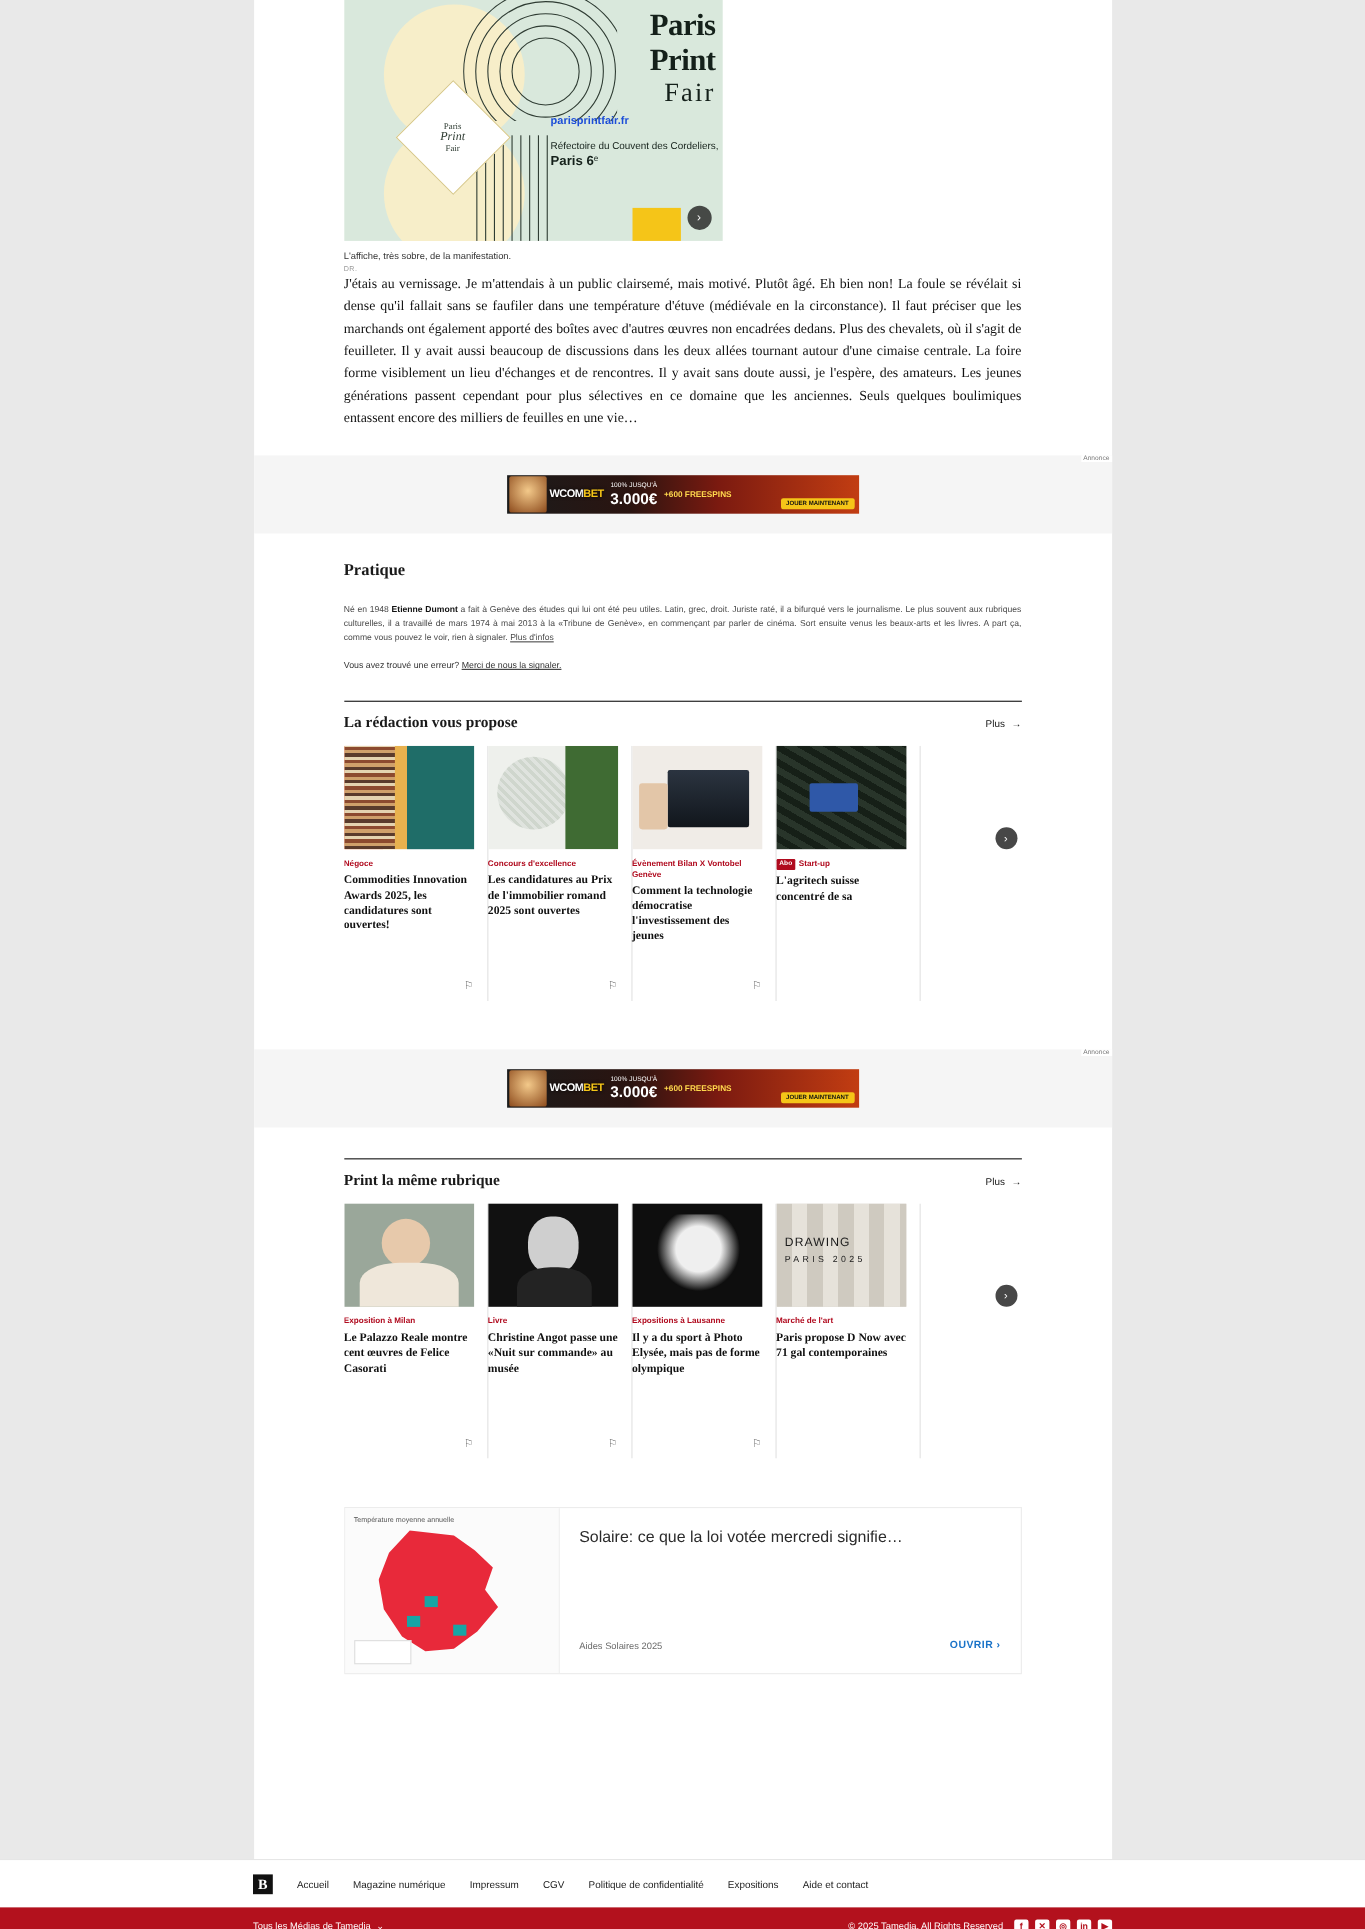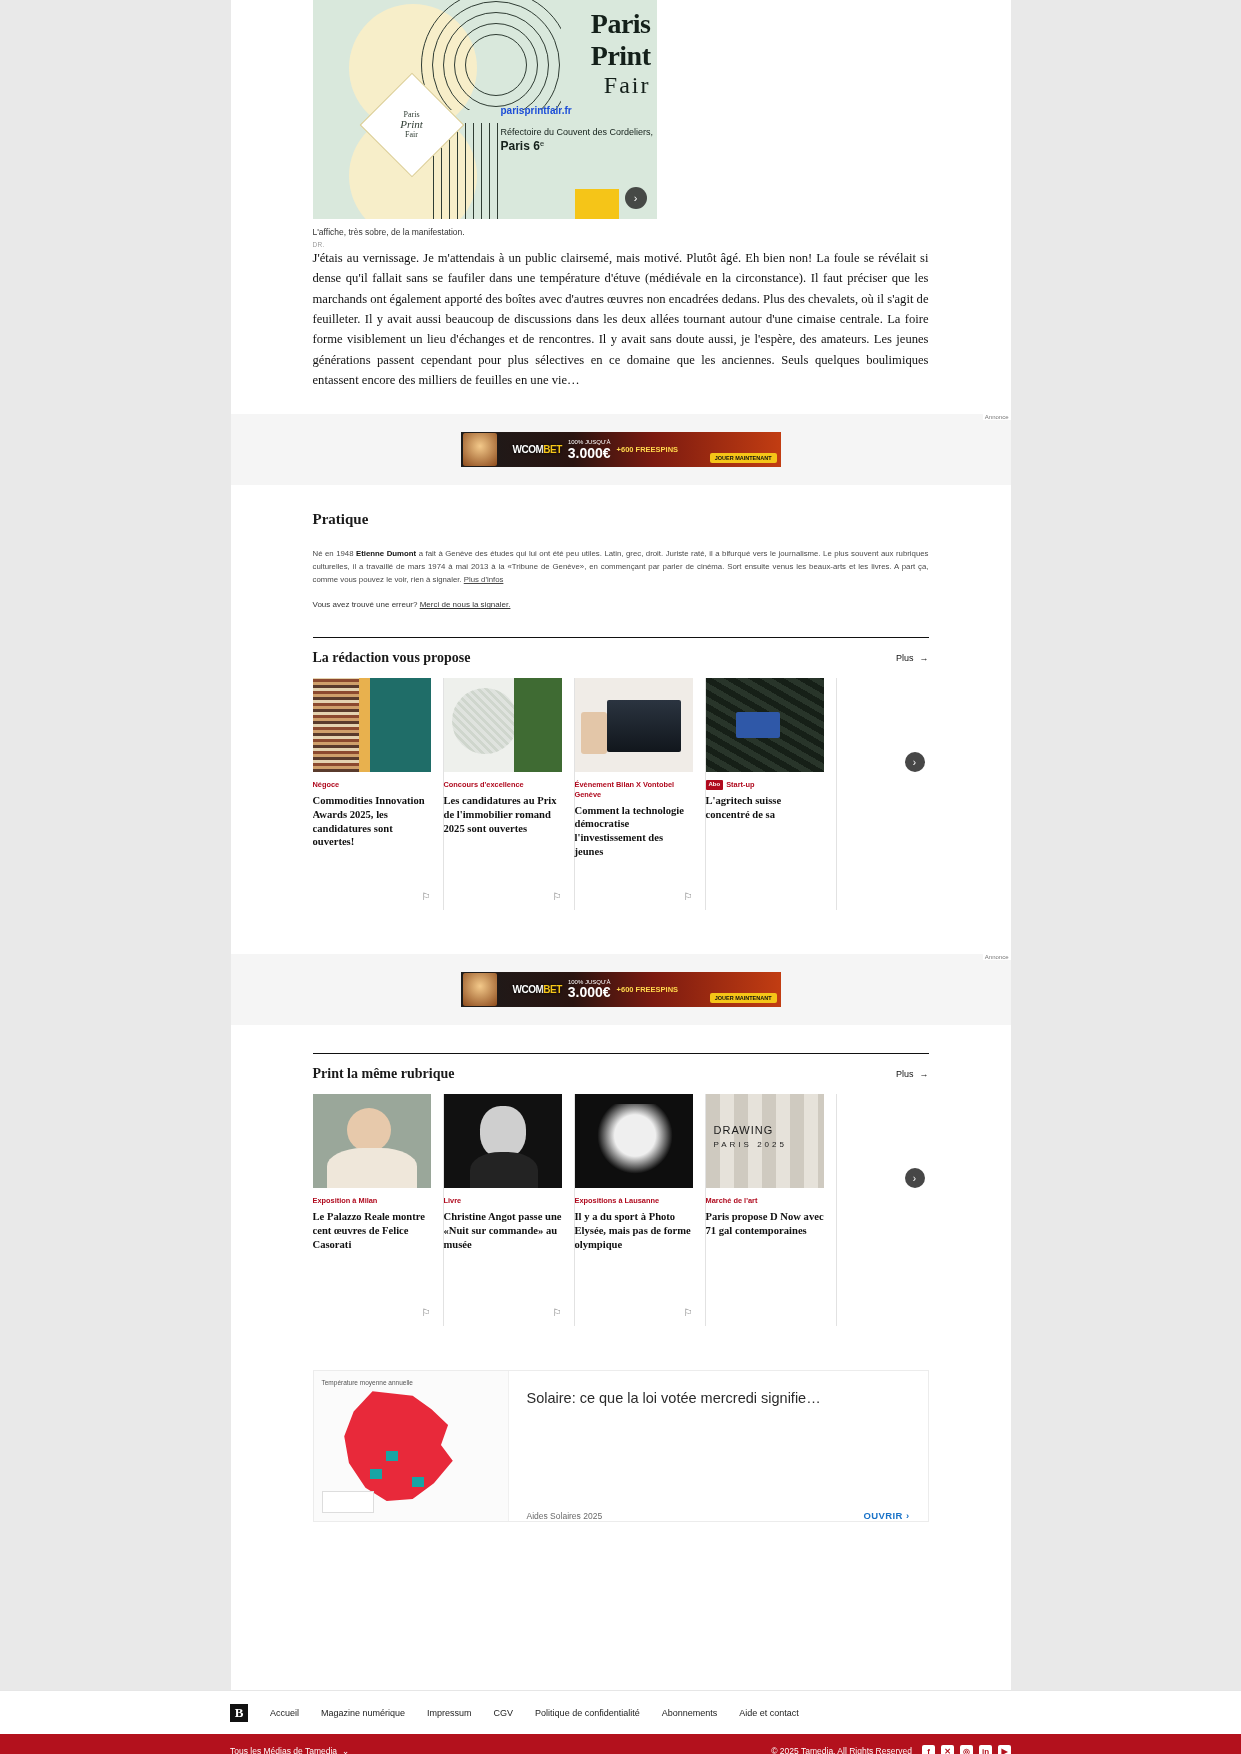--- a/index.html
+++ b/index.html
@@ -121,7 +121,7 @@
     margin-left:2px; border-radius:2px;
   }
   .ad-banner .brand {
-    font-weight:bold; font-size:10px; letter-spacing:-.5px; margin-left:16px;
+    font-weight:bold; font-size:10px; letter-spacing:-.5px; margin-left:3px;
     text-shadow:0 0 3px #000;
   }
   .ad-banner .brand em { color:#f5c518; font-style:normal; }

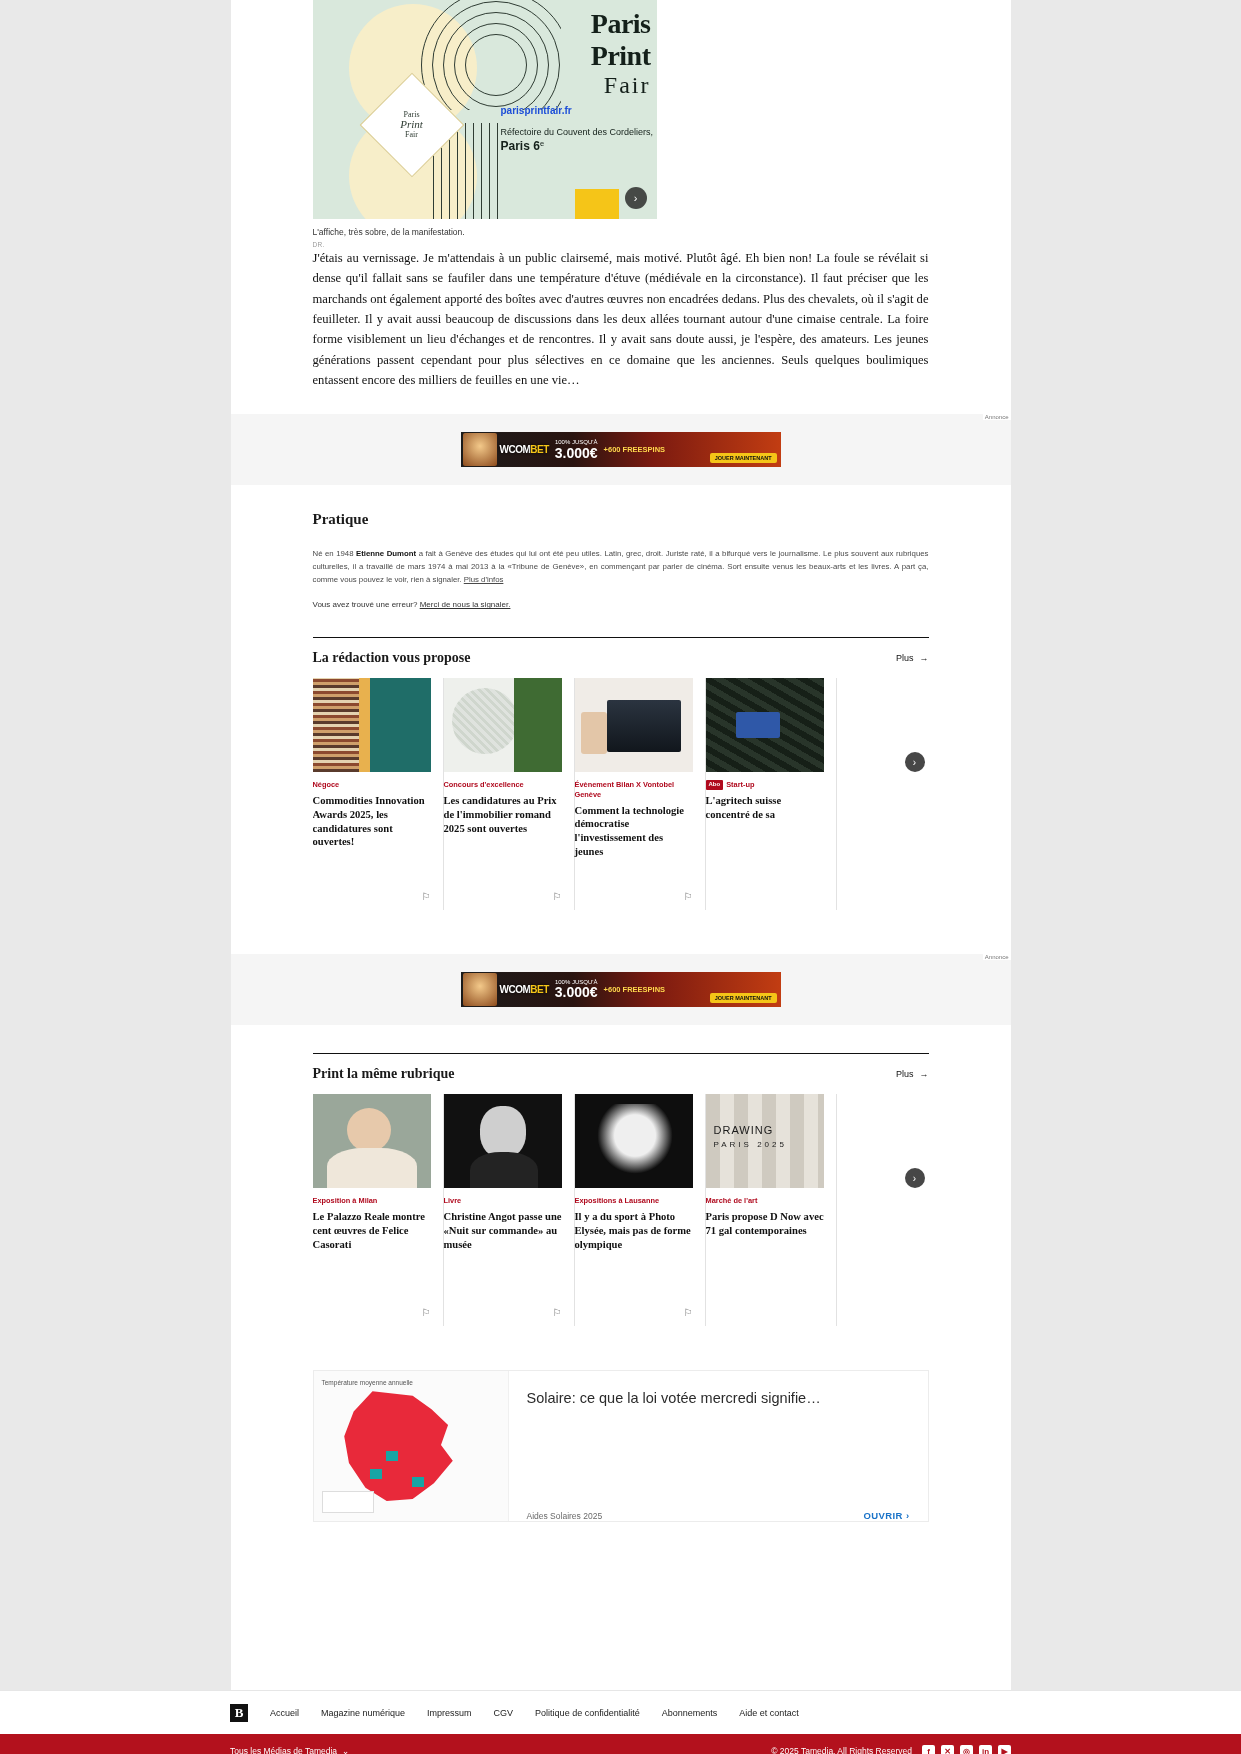--- a/index.html
+++ b/index.html
@@ -290,7 +290,7 @@
     font-size:14.5px; line-height:1.35; color:#2b2b2b; font-family:"Liberation Sans",sans-serif;
   }
   .native .foot {
-    position:absolute; left:18px; right:18px; bottom:0;
+    position:absolute; left:18px; right:18px; bottom:20px;
     display:flex; align-items:center; justify-content:space-between;
   }
   .native .foot .adv { font-size:8.5px; color:#6a6a6a; }

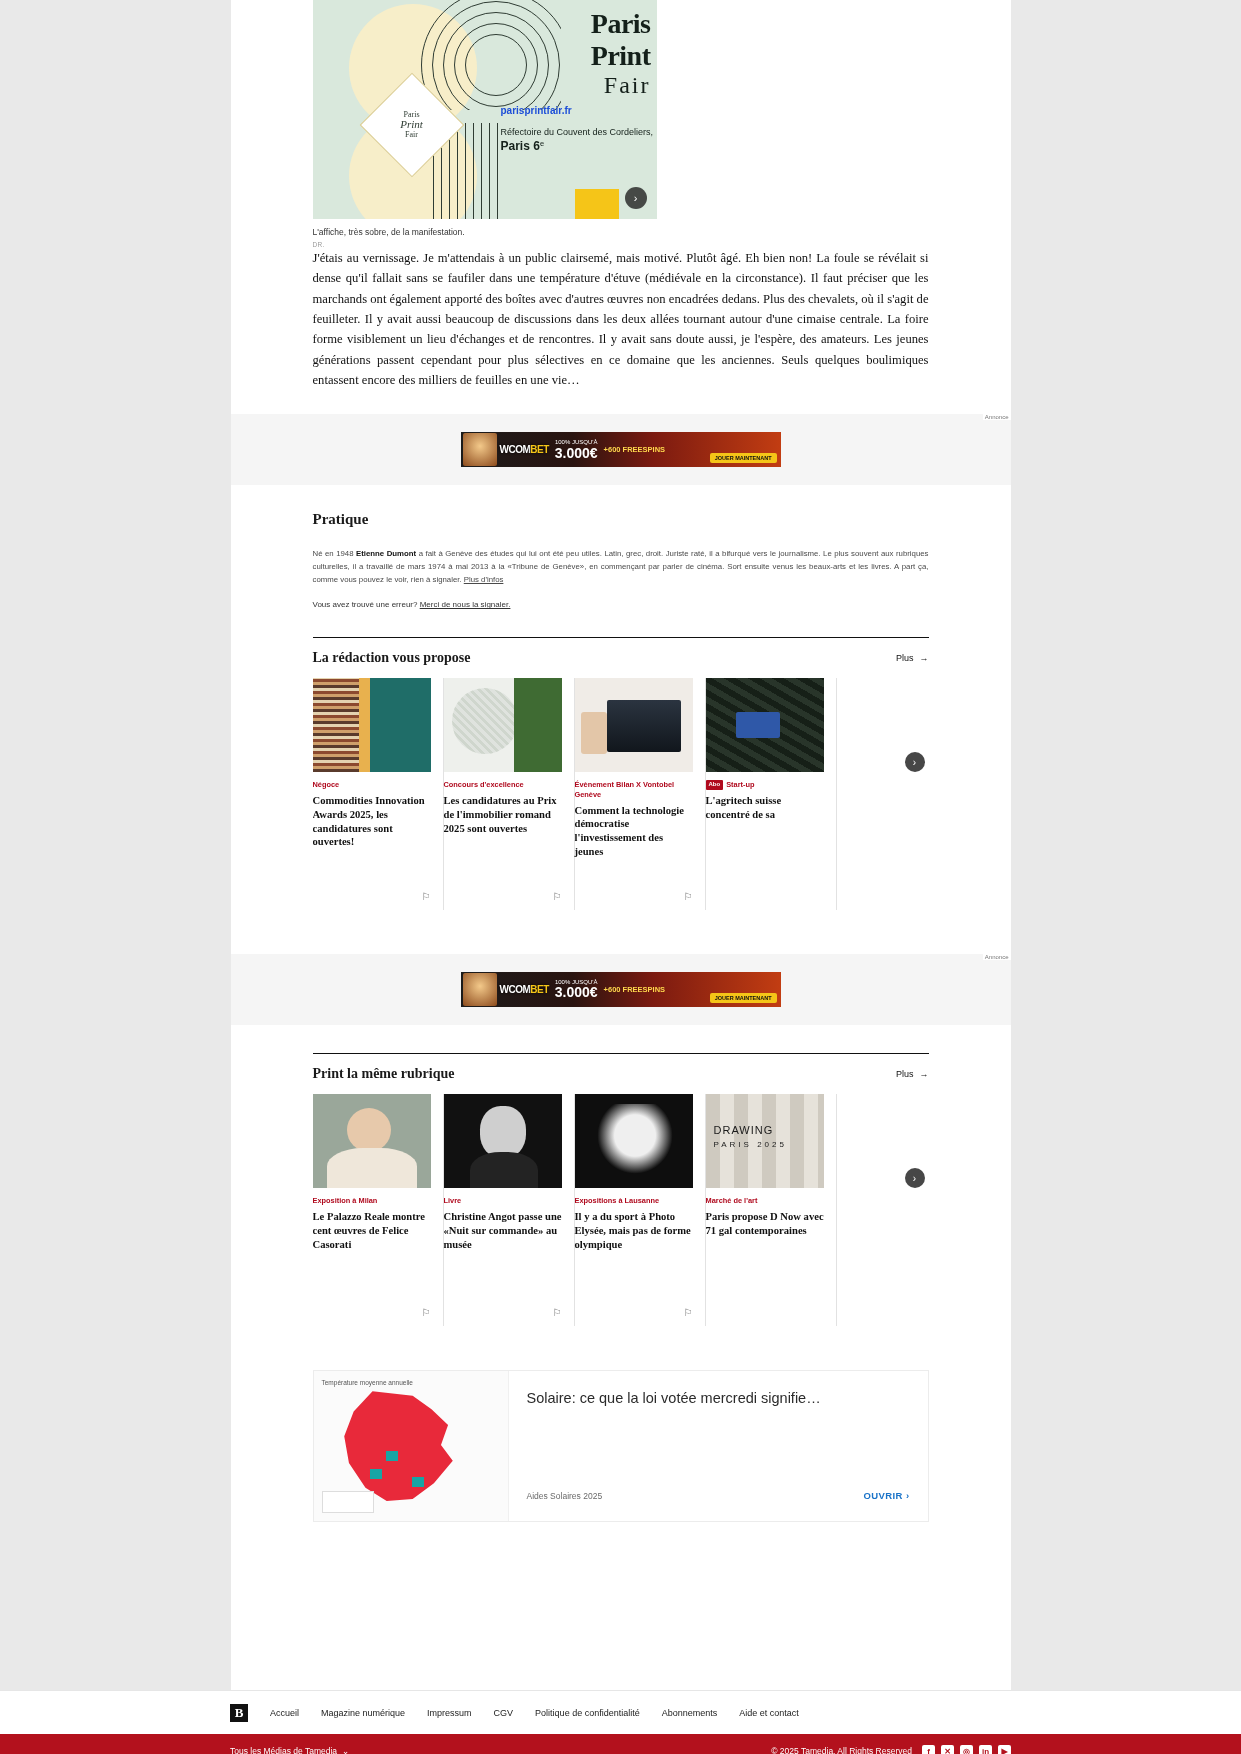--- a/index.html
+++ b/index.html
@@ -551,7 +551,7 @@
     <a href="#">Impressum</a>
     <a href="#">CGV</a>
     <a href="#">Politique de confidentialité</a>
-    <a href="#">Abonnements</a>
+    <a href="#">Expositions</a>
     <a href="#">Aide et contact</a>
   </div>
 

